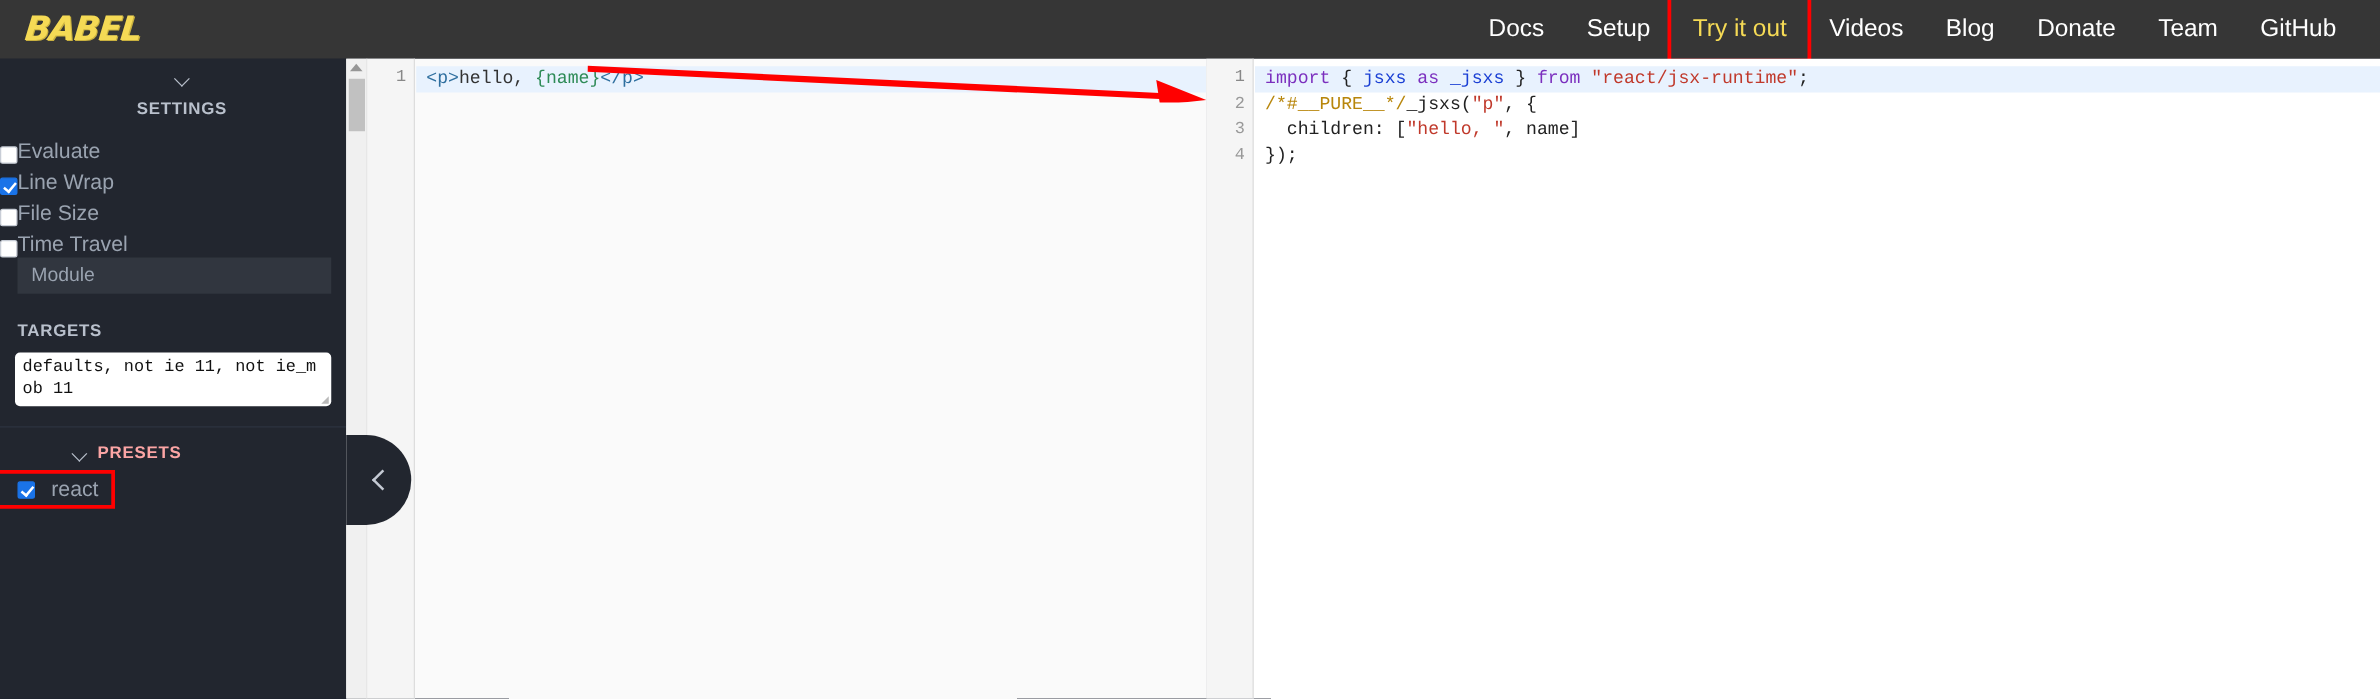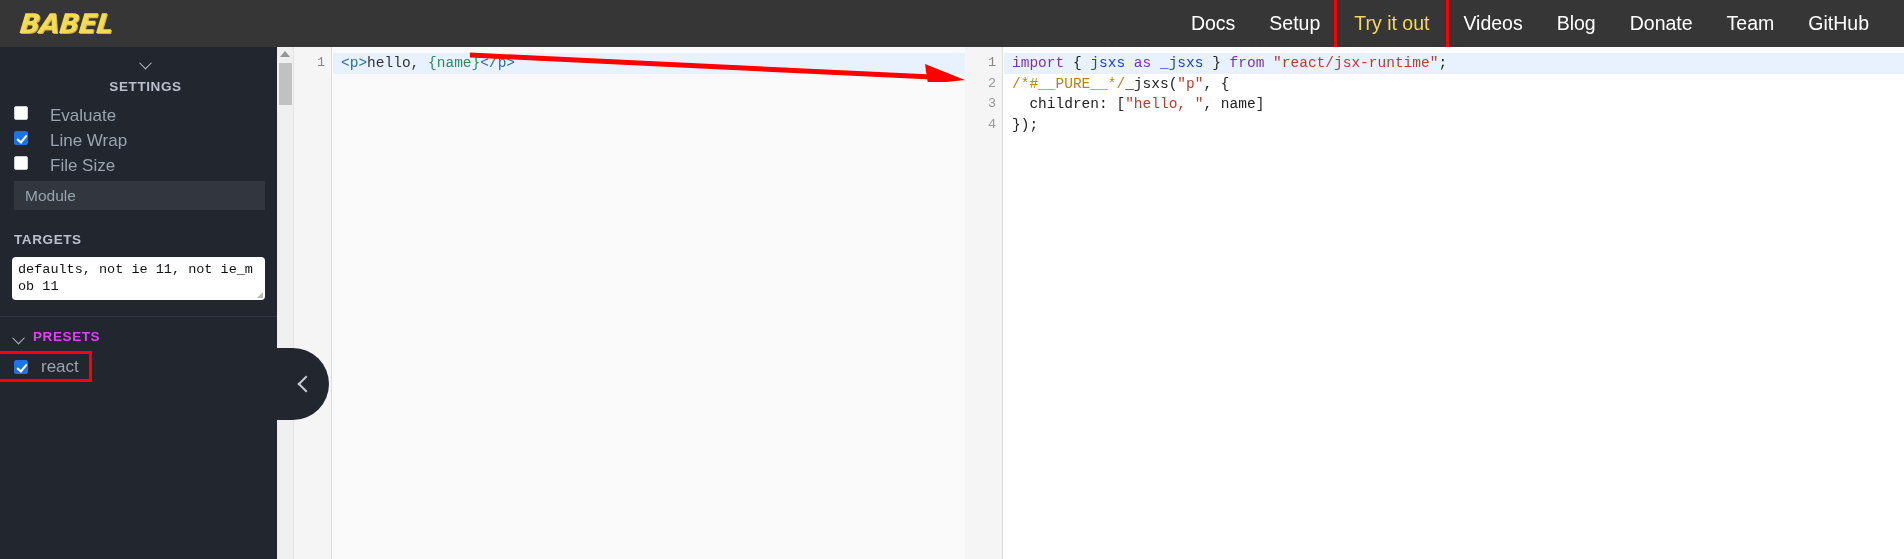--- a/index.html
+++ b/index.html
@@ -75,10 +75,9 @@
     transform: rotate(45deg) translate(-1px,-1px);
   }
   .opt-row {
-    display: flex; align-items: flex-start;
+    display: flex; align-items: flex-end;
     height: 25px;
-    padding-left: 14px;
-    gap: 22px;
+    gap: 0;
   }
   .cb {
     width: 14px; height: 14px;

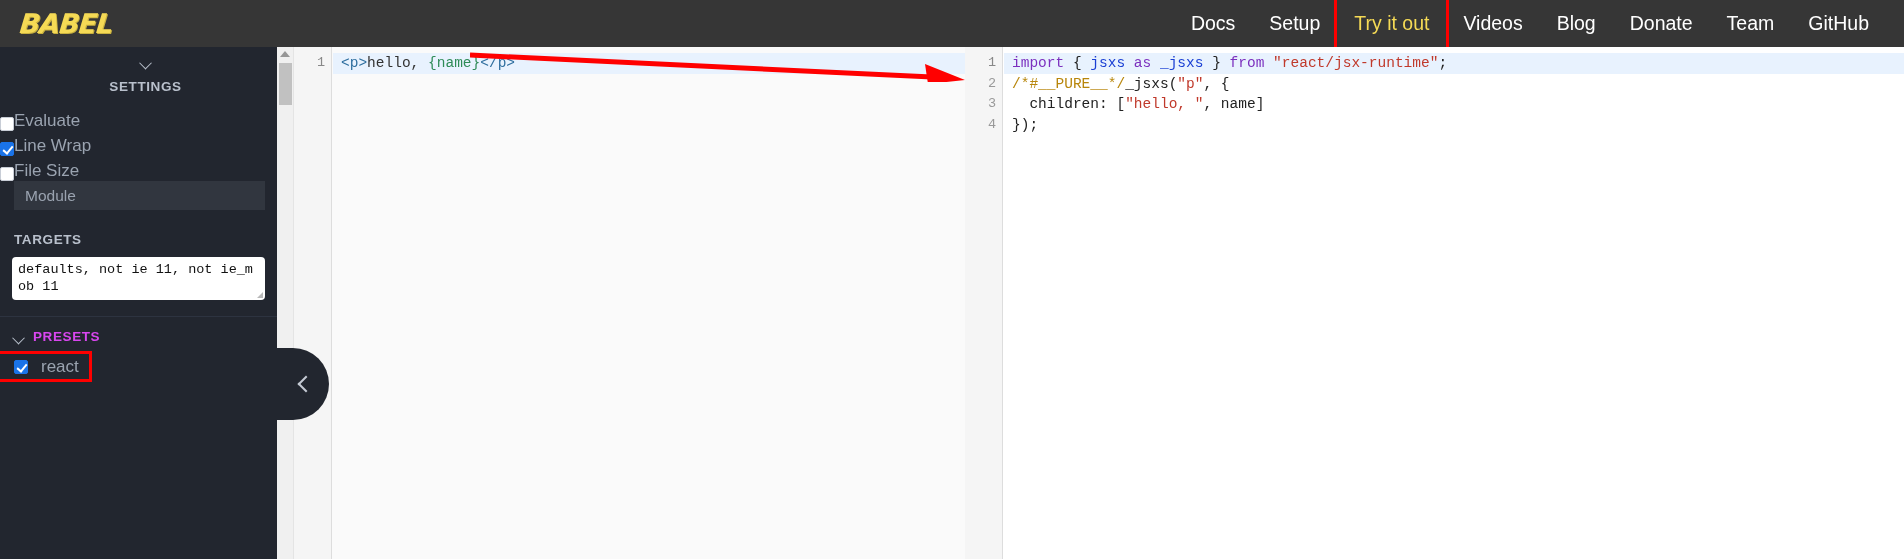--- a/index.html
+++ b/index.html
@@ -299,6 +299,10 @@
           <span class="cb"></span>
           <span class="opt-label">File Size</span>
         </div>
+        <div class="opt-row">
+          <span class="cb"></span>
+          <span class="opt-label">Time Travel</span>
+        </div>
       </div>
 
     <div class="select-box">

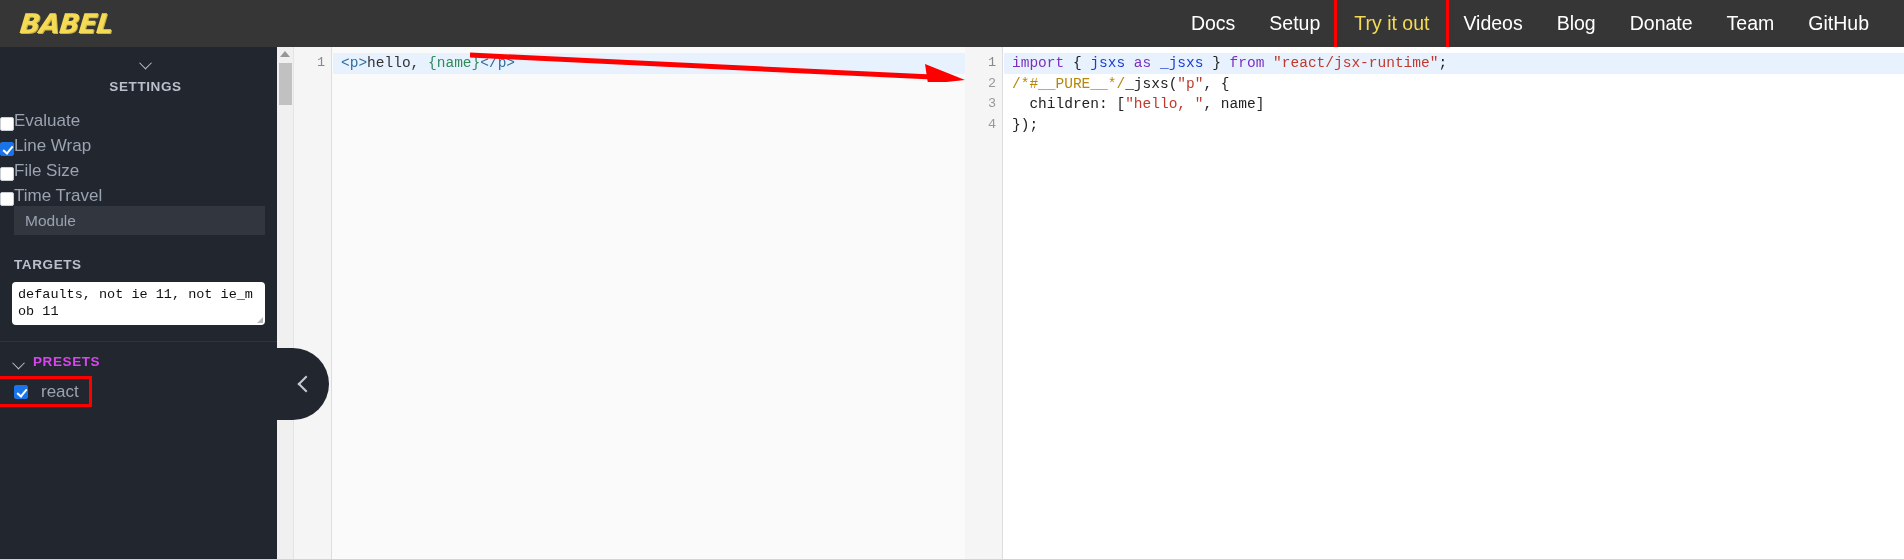--- a/index.html
+++ b/index.html
@@ -154,7 +154,7 @@
     display: flex; align-items: flex-end; gap: 10px;
     padding: 12px 0 10px 14px;
     font-size: 13.5px; font-weight: bold;
-    letter-spacing: 0.6px; color: #d946ef;
+    letter-spacing: 0.6px; color: #fca5a5; margin-left: 45px;
   }
   .preset-row {
     display: flex; align-items: center;

